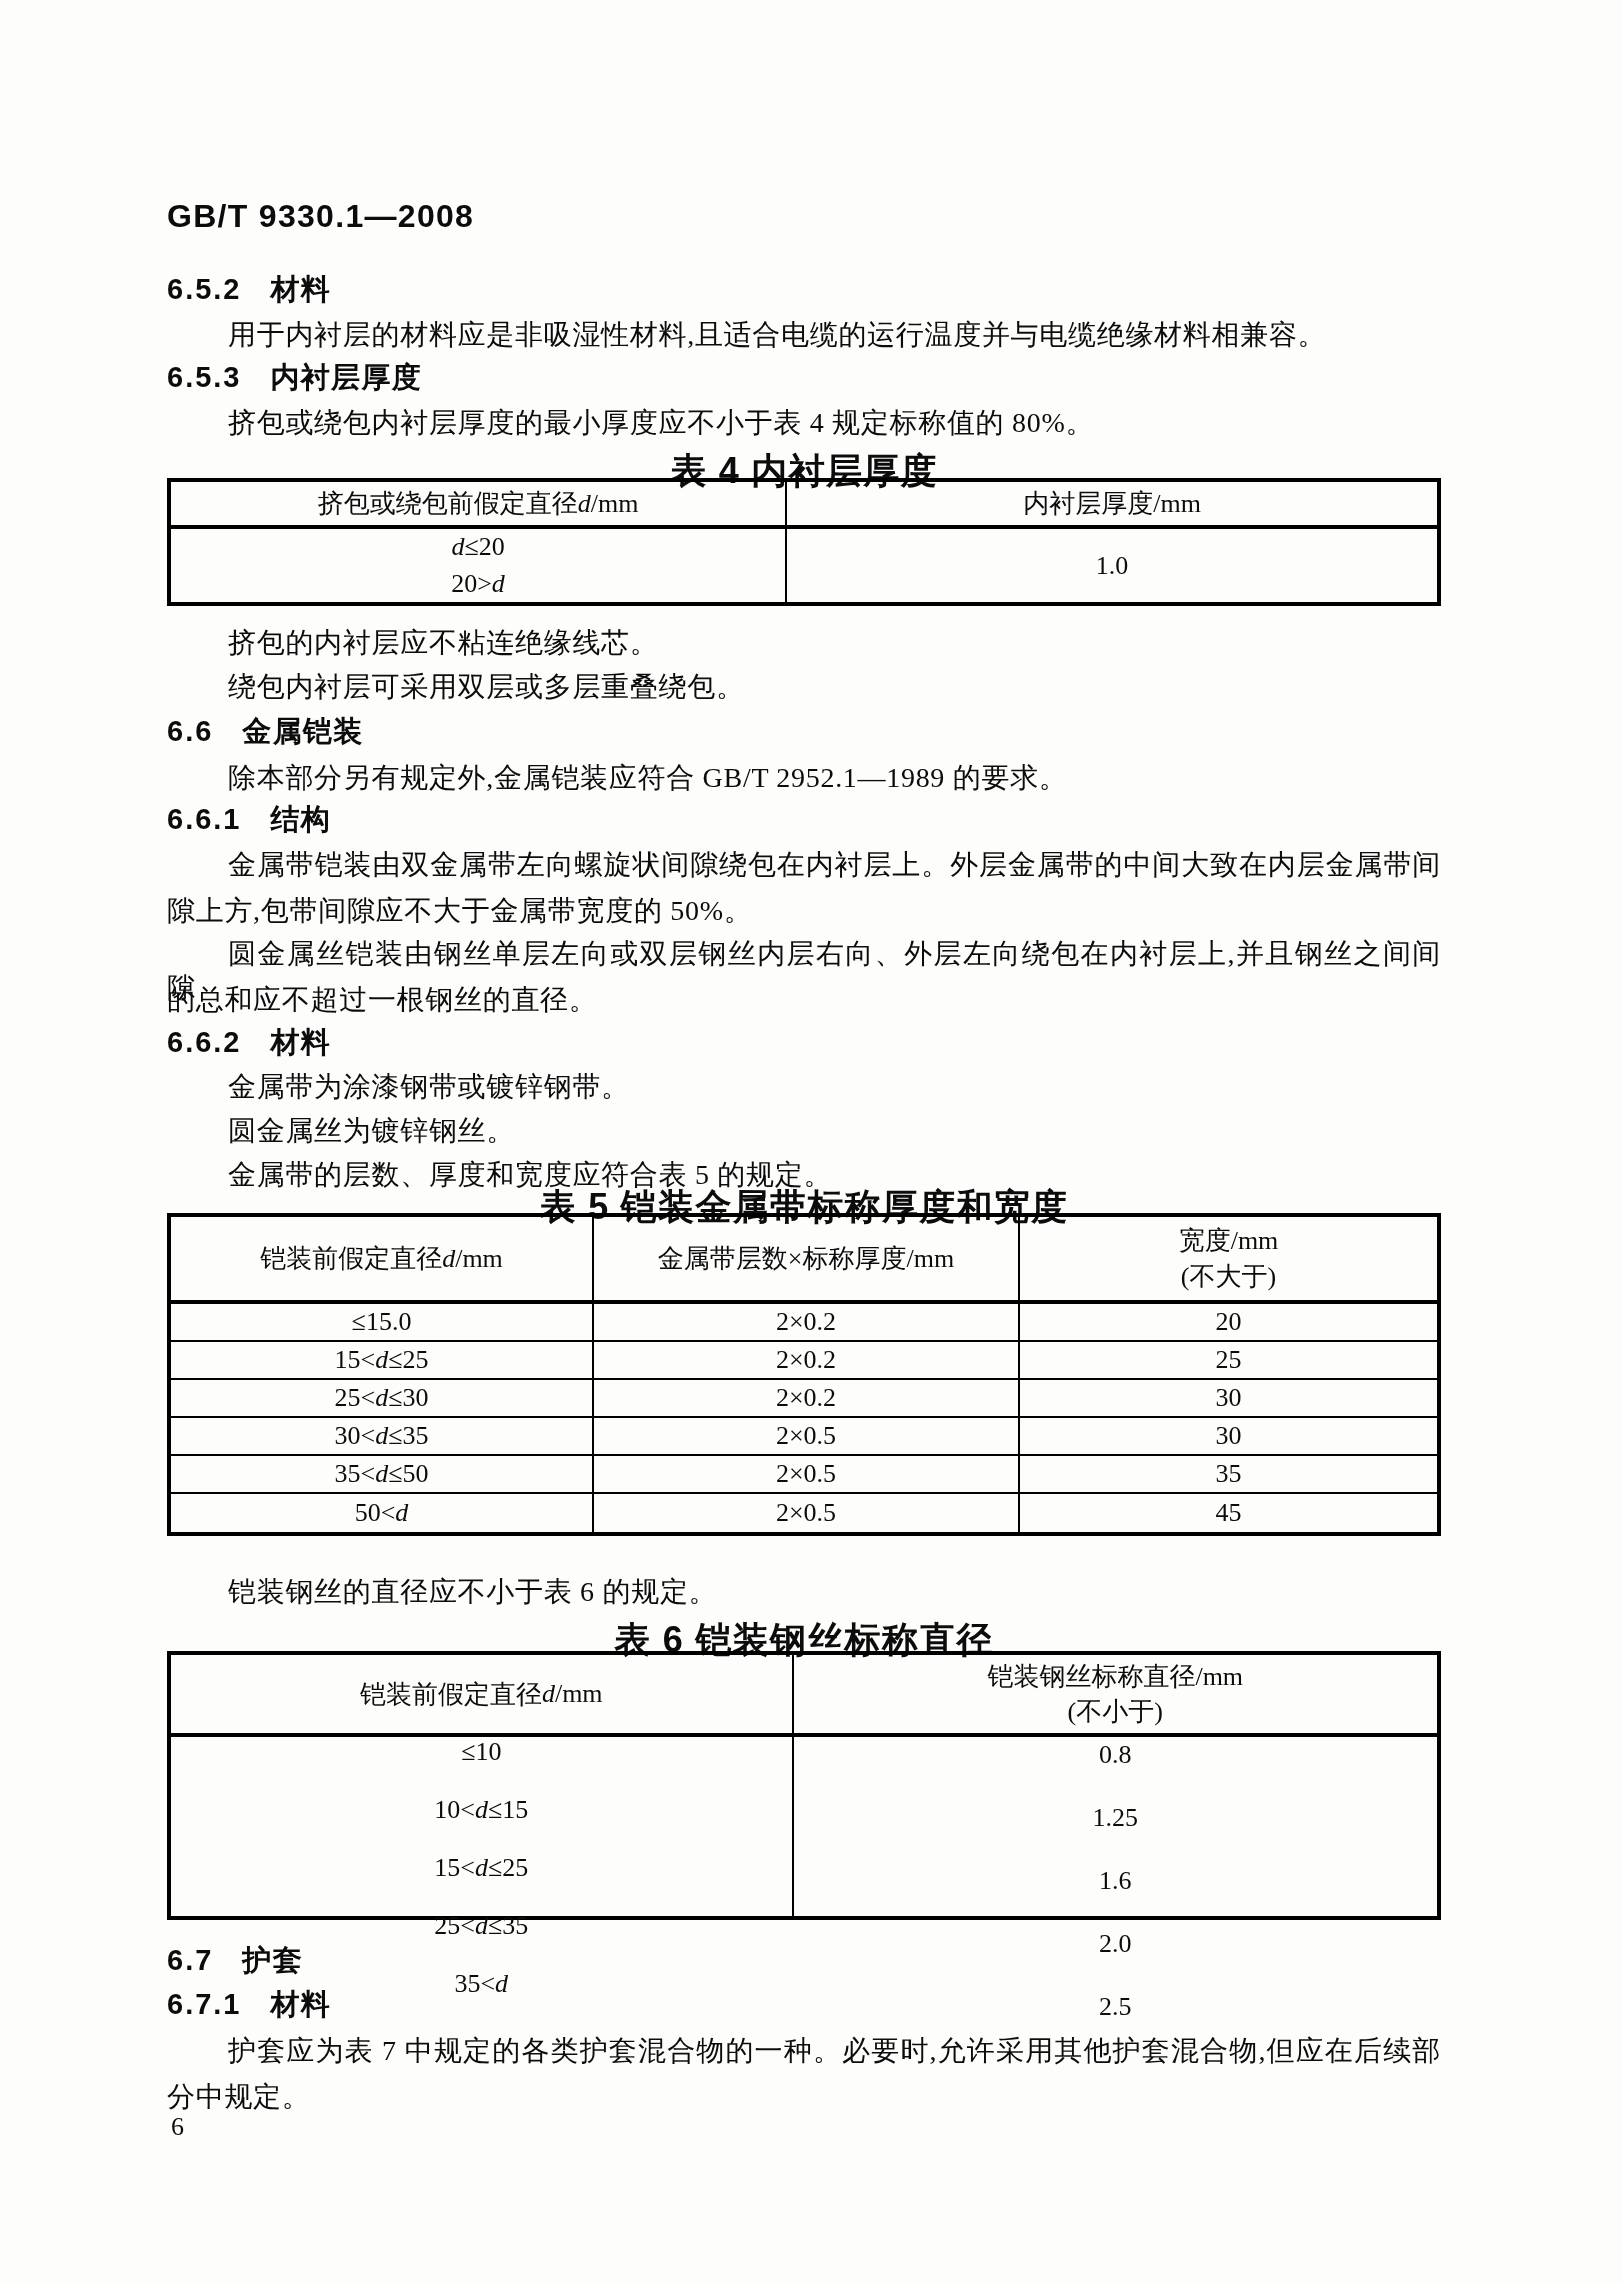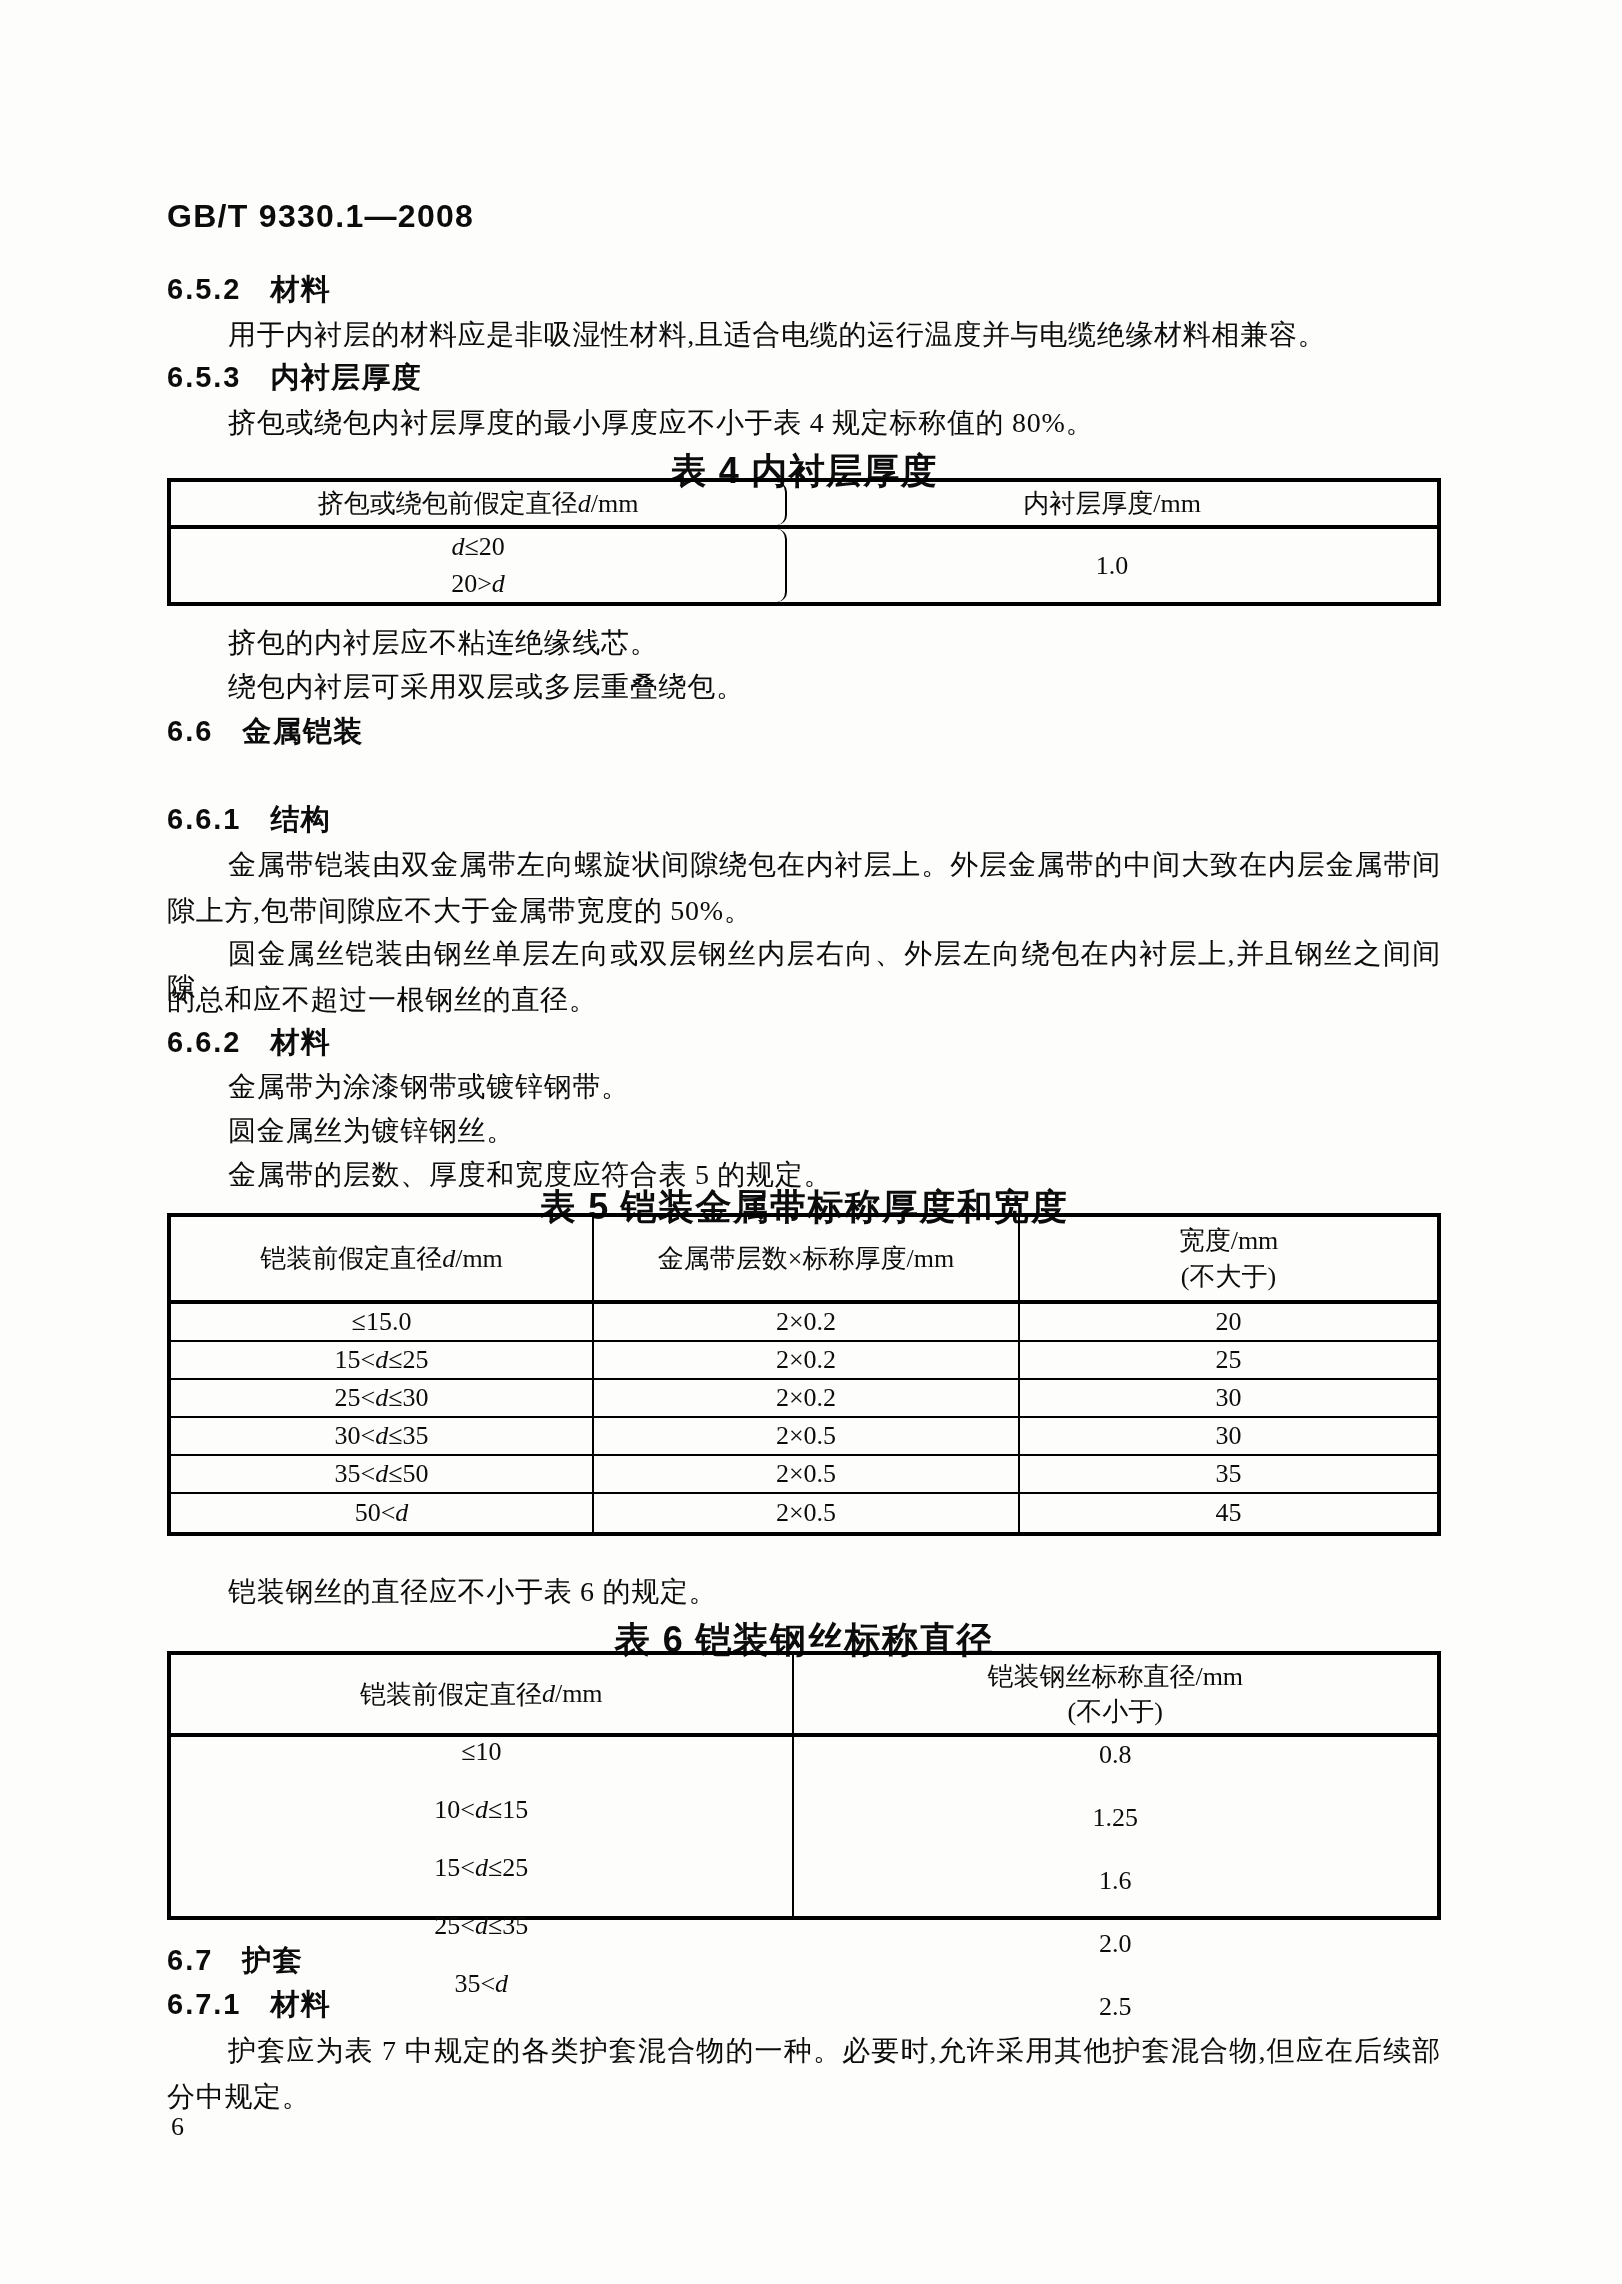--- a/index.html
+++ b/index.html
@@ -46,7 +46,7 @@
 
   
   .t4-header { display:flex; height:47px; border-bottom:4px solid #000; }
-  .t4-c1 { width:618px;border-radius:10px; }
+  .t4-c1 { width:618px; }
   .t4-c2 { width:652px; }
   .t4-body { display:flex; height:73px; }
   .t4-col { display:flex; flex-direction:column; justify-content:space-around; }

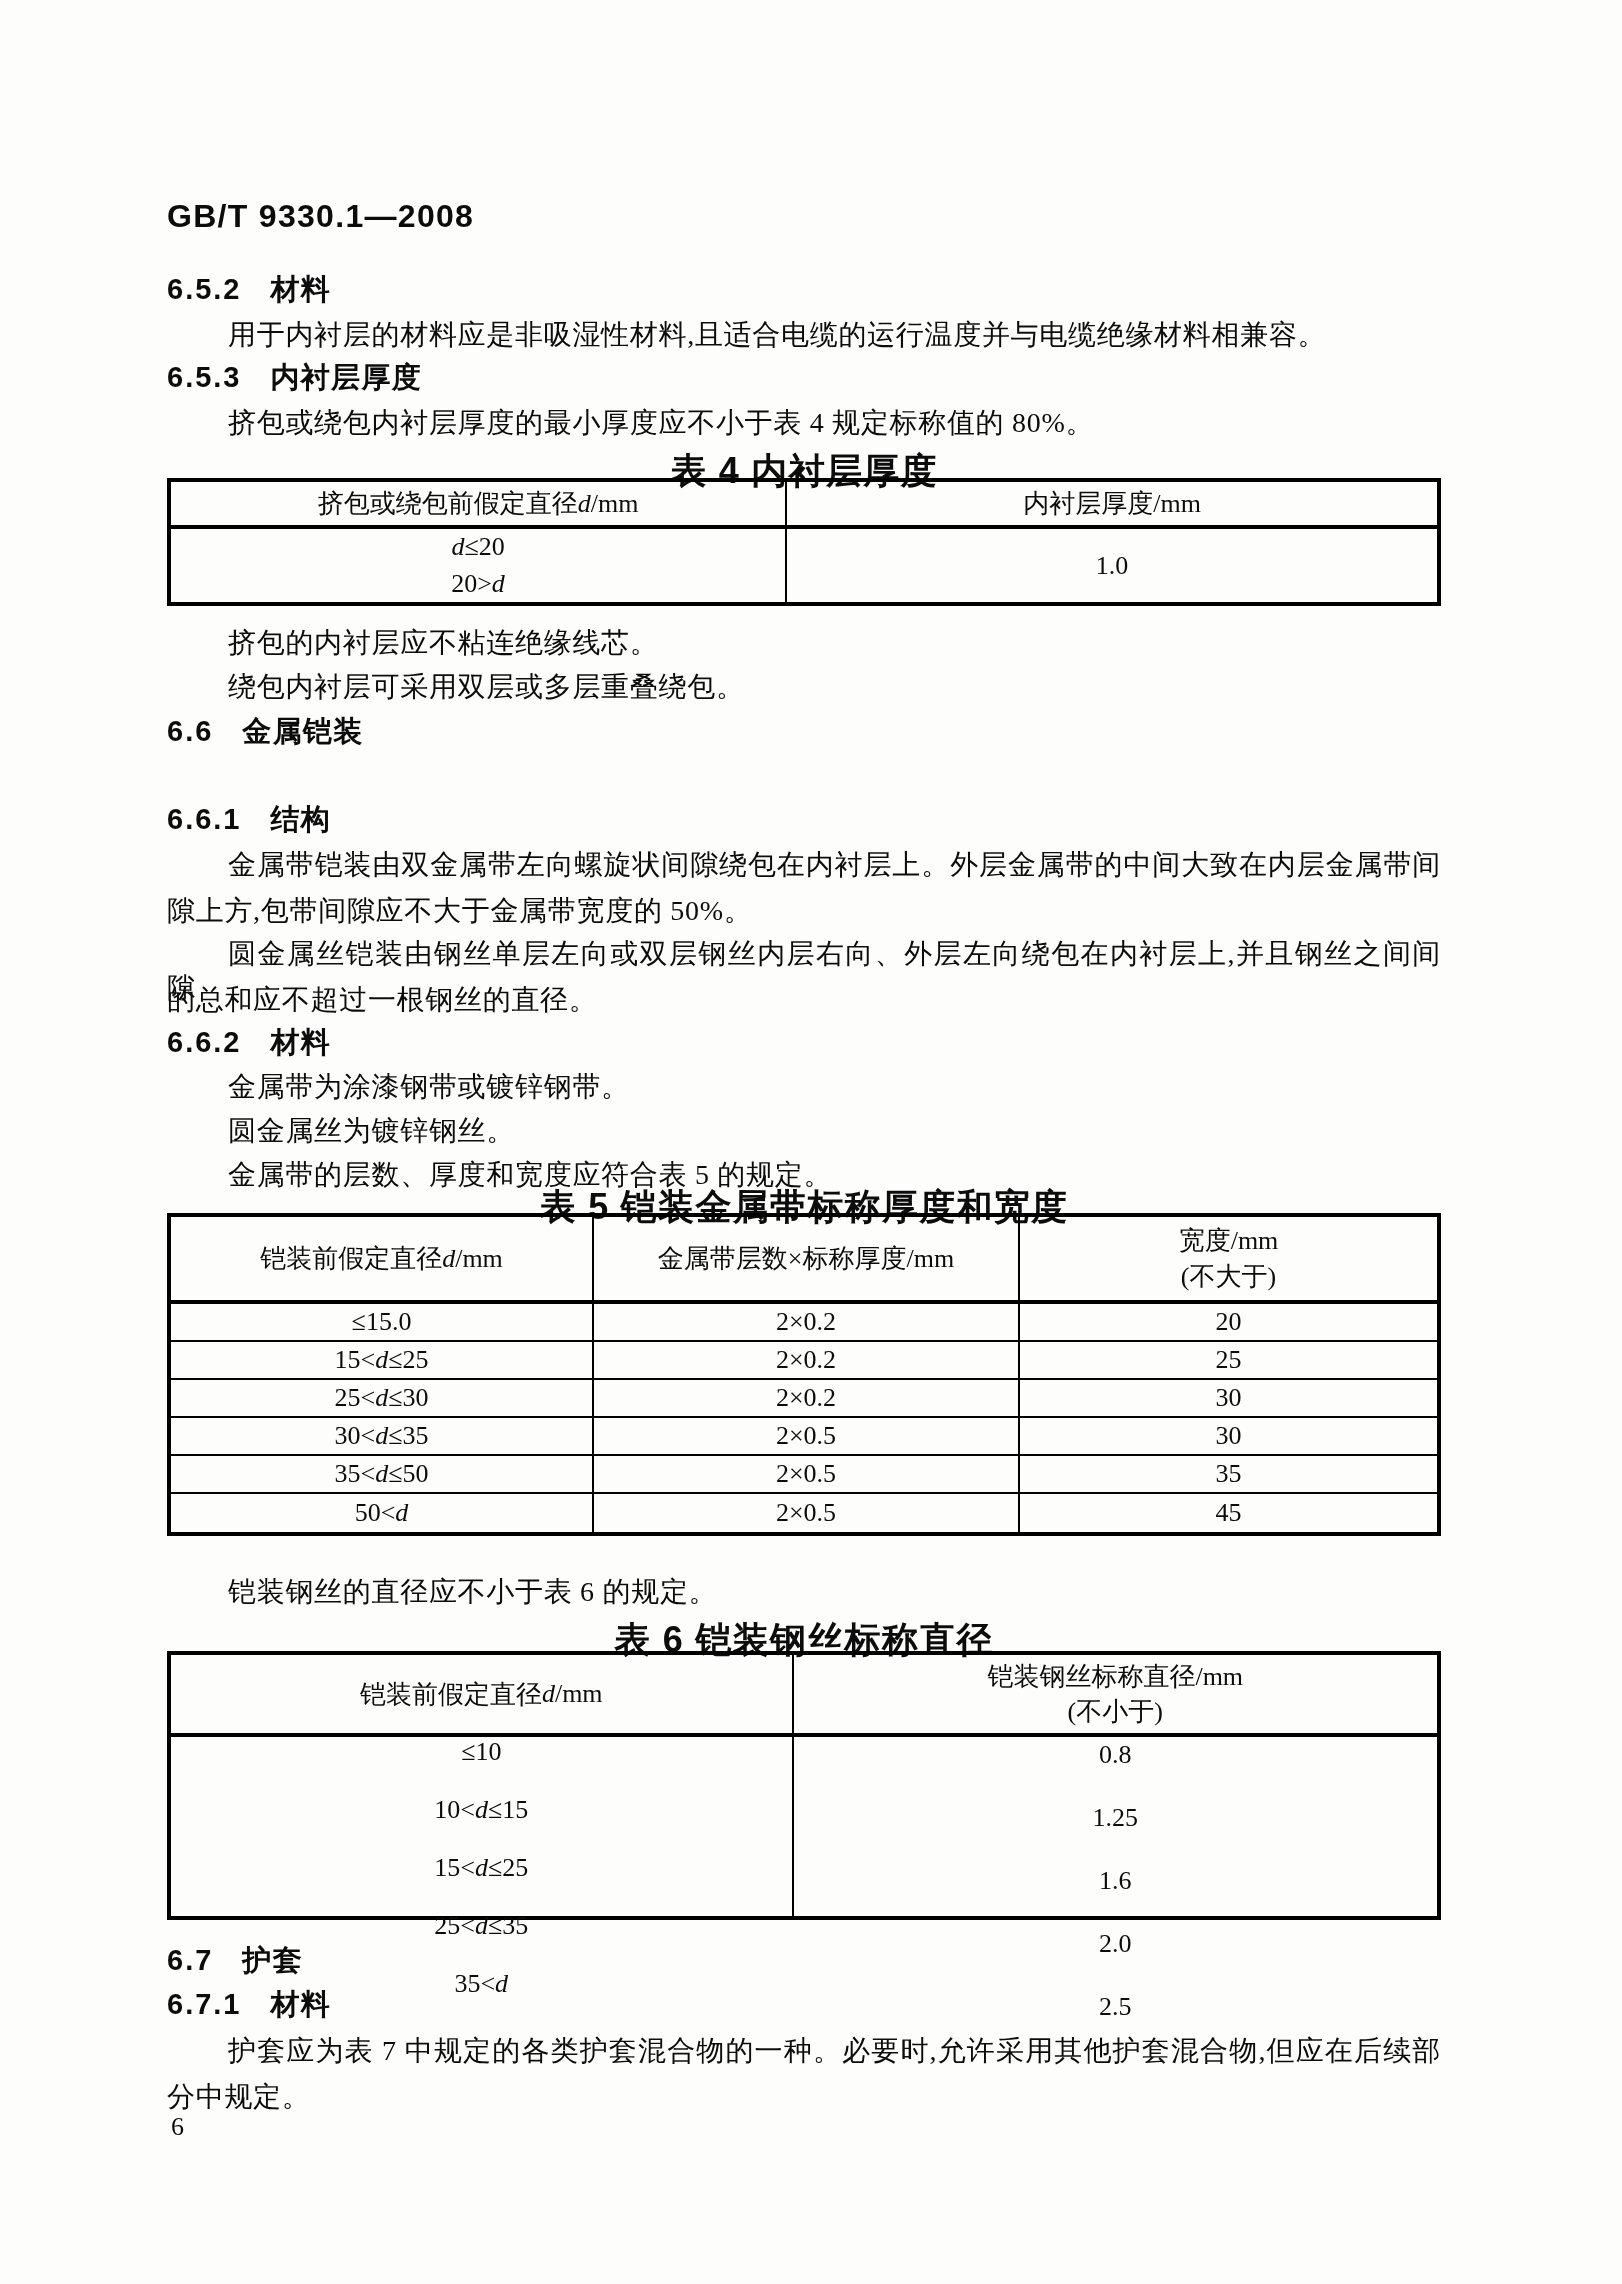--- a/index.html
+++ b/index.html
@@ -115,6 +115,7 @@
     <span class="num">6.6</span><span class="ttl">金属铠装</span>
   </div>
 
+  <div class="abs body-line indent" style="top:761px">除本部分另有规定外,金属铠装应符合 GB/T 2952.1—1989 的要求。</div>
 
   <div class="abs heading" style="top:804px">
     <span class="num">6.6.1</span><span class="ttl">结构</span>

